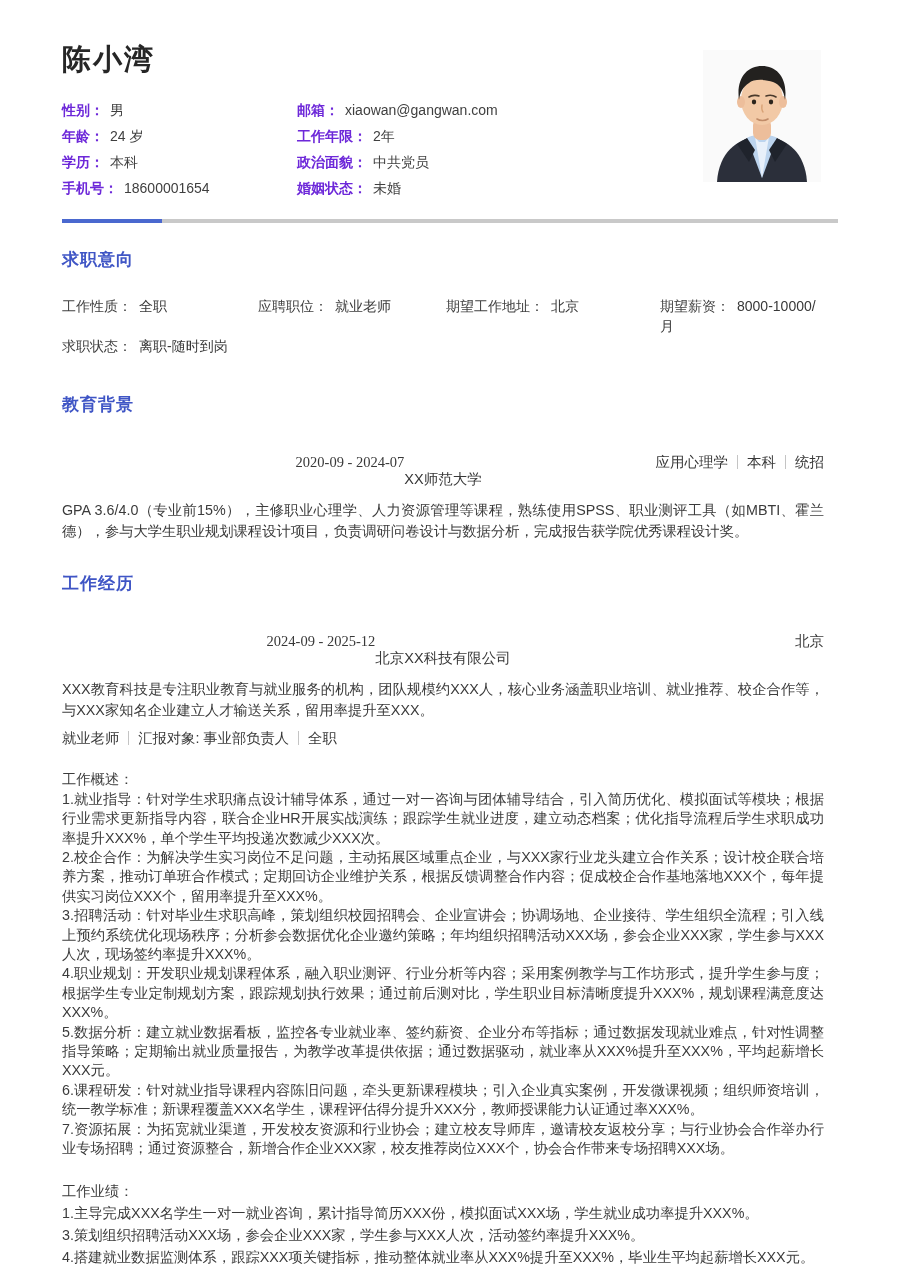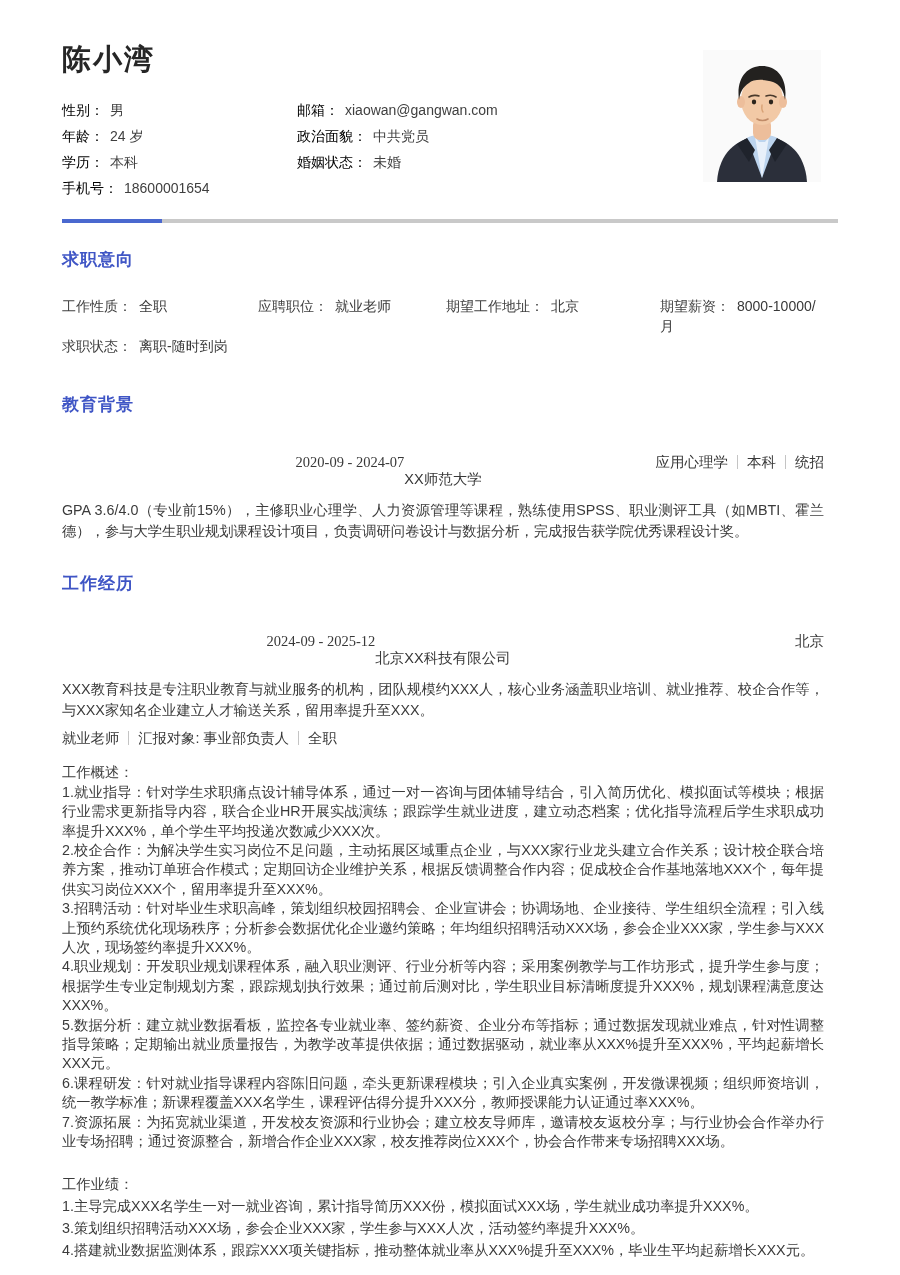--- a/index.html
+++ b/index.html
@@ -37,7 +37,7 @@
     font-size: 14px;
     white-space: nowrap;
   }
-  .info-item .lbl { color: #000000; }
+  .info-item .lbl { color: #6d28d9; font-weight: bold; }
   .info-item .val { color: #3f3f3f; margin-left: 6px; }
   .photo {
     position: absolute;

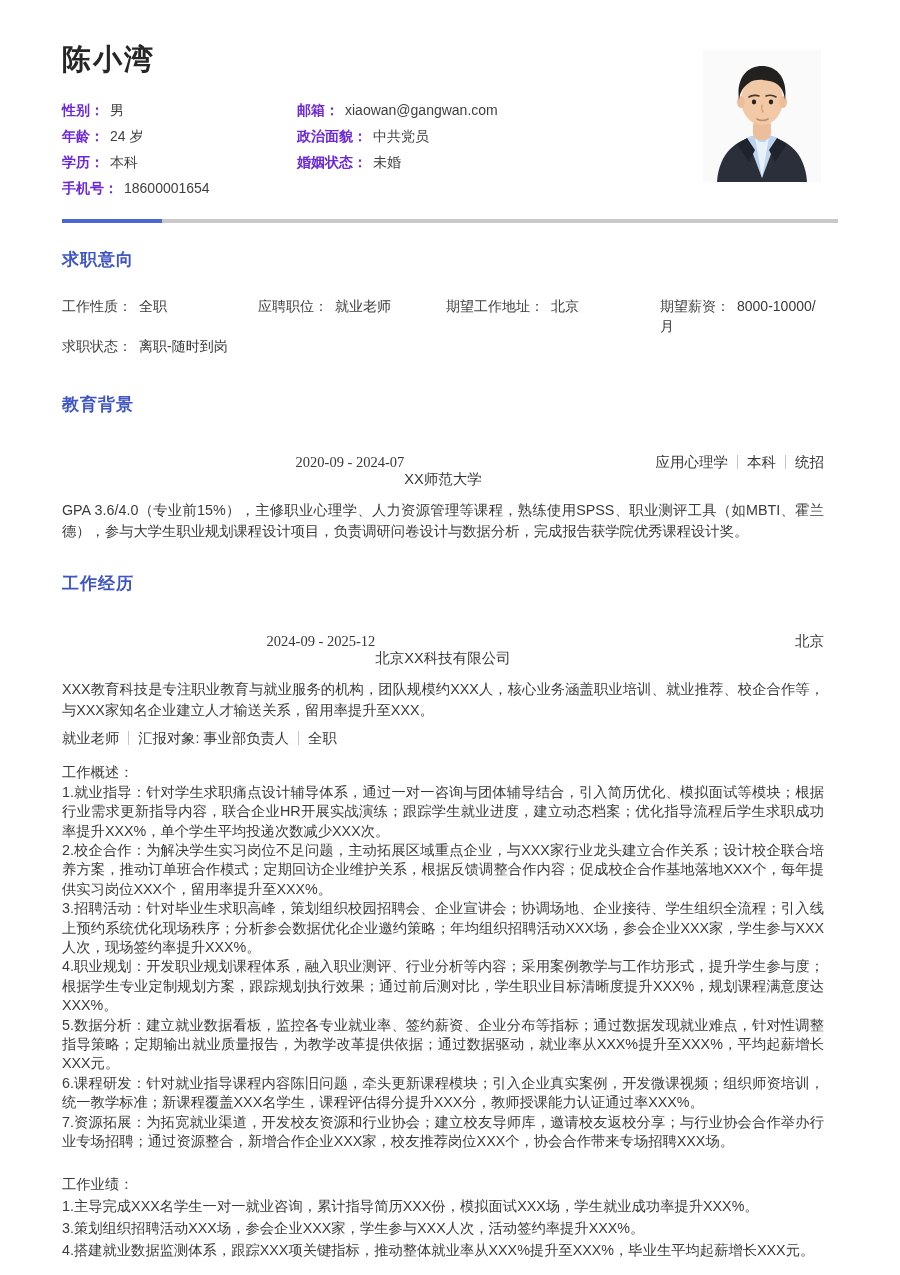--- a/index.html
+++ b/index.html
@@ -141,6 +141,9 @@
           <span class="lbl">邮箱：</span><span class="val">xiaowan@gangwan.com</span>
         </div>
         <div class="info-item">
+          <span class="lbl">工作年限：</span><span class="val">2年</span>
+        </div>
+        <div class="info-item">
           <span class="lbl">政治面貌：</span><span class="val">中共党员</span>
         </div>
         <div class="info-item">

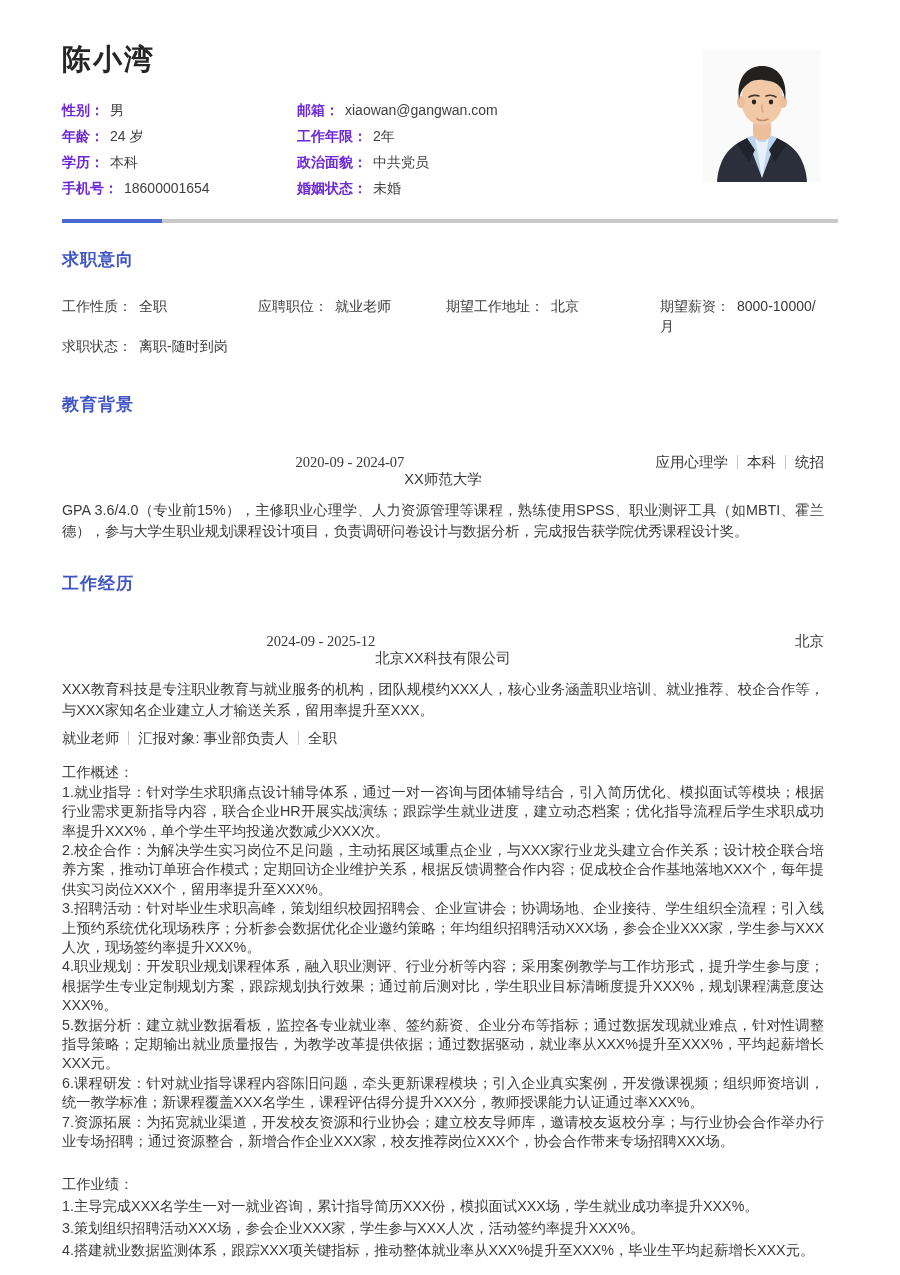--- a/index.html
+++ b/index.html
@@ -102,7 +102,7 @@
   }
   .sec-work { margin-top: 31px; }
   .role-row { margin-top: 7px; font-size: 14.3px; line-height: 22px; }
-  .para-block { margin-top: 14px; }
+  .para-block { margin-top: 21px; }
   .para-block p {
     font-size: 14.3px;
     line-height: 19.4px;

